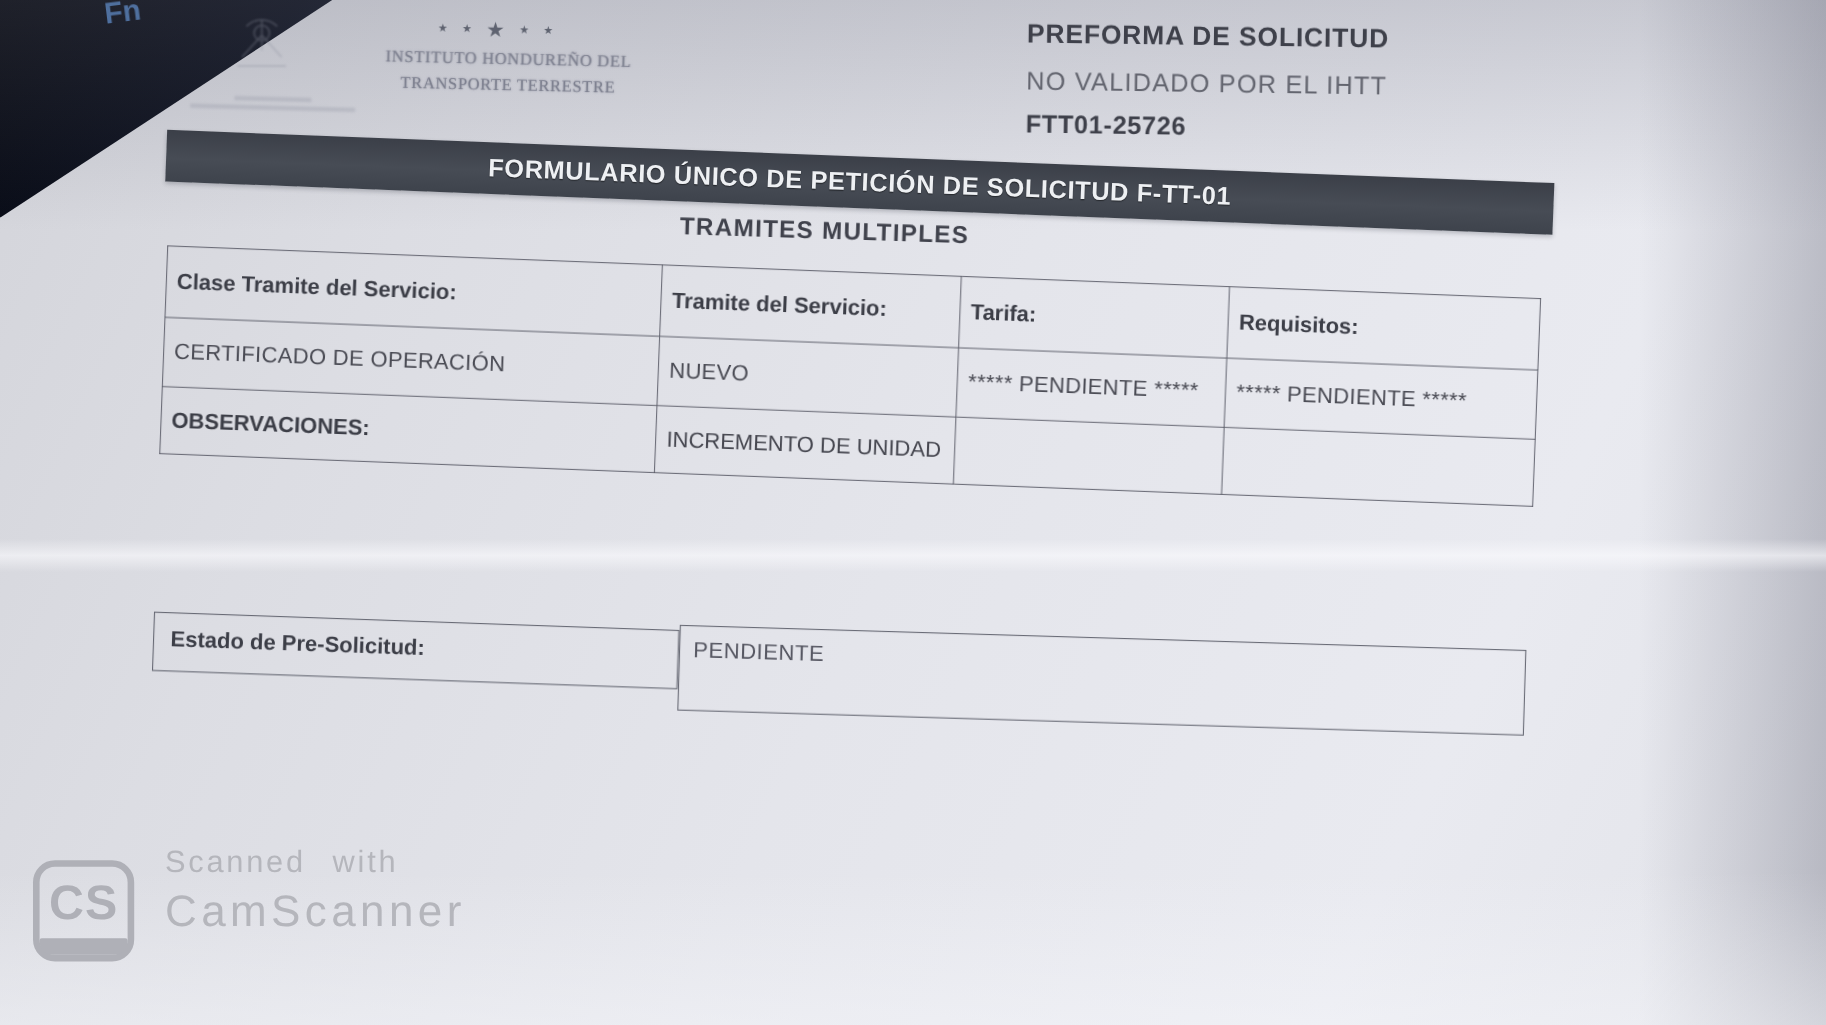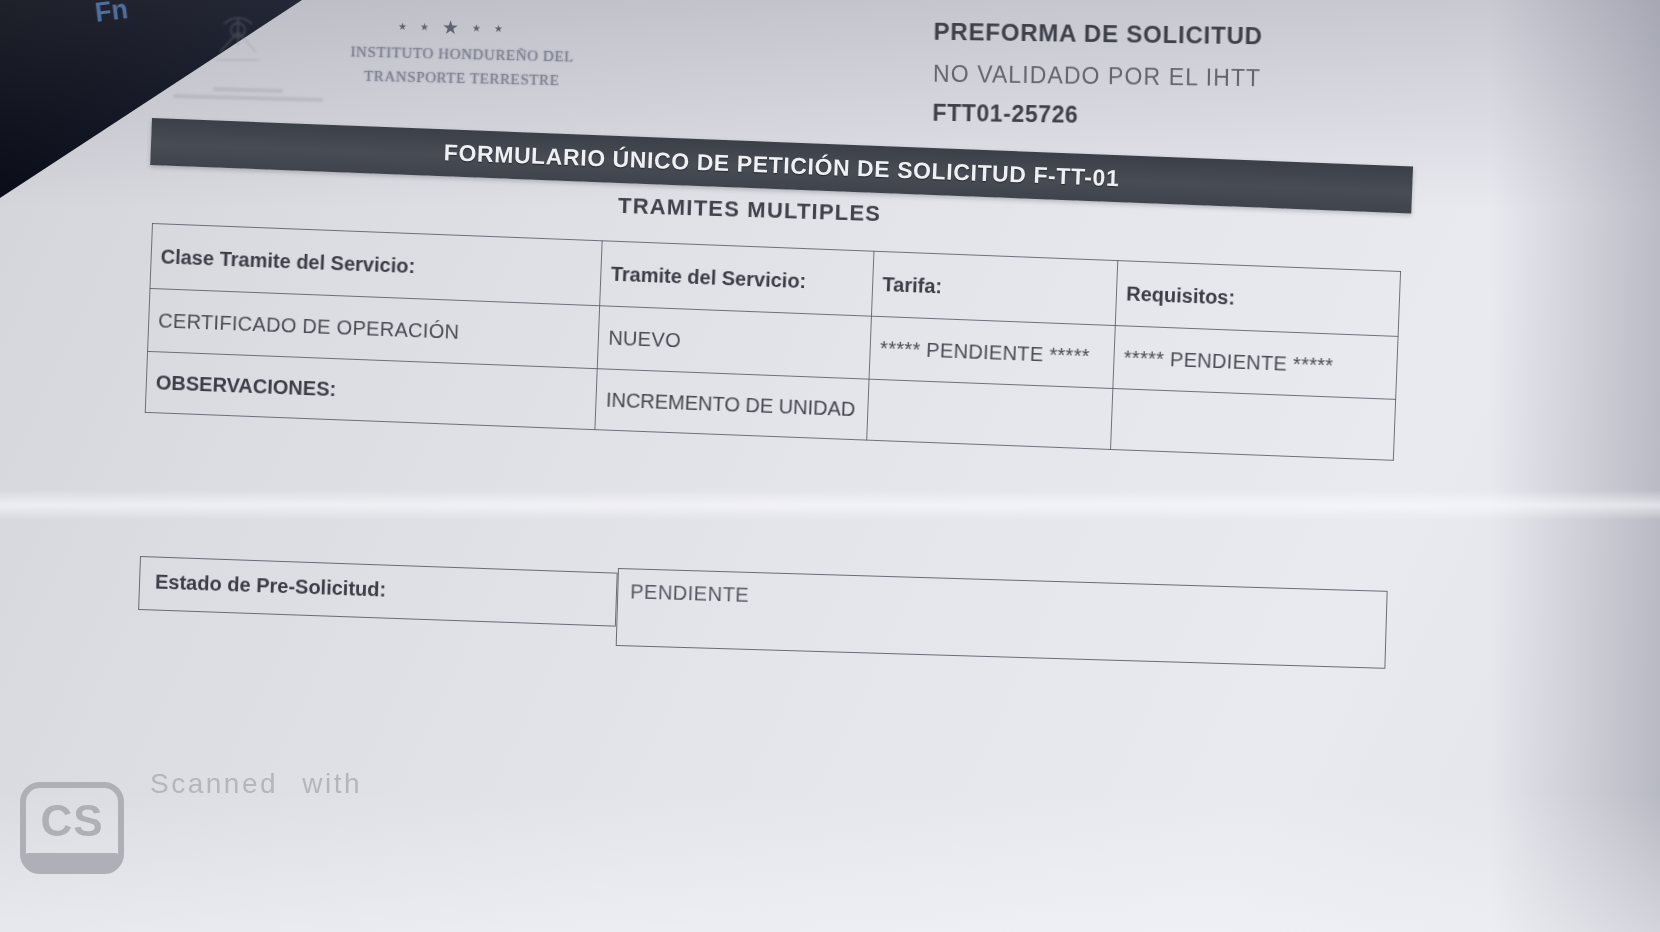--- a/index.html
+++ b/index.html
@@ -71,7 +71,7 @@
     transform:rotate(1.7deg);transform-origin:left top;
     font-size:20px;color:#555661;letter-spacing:.5px;padding:11px 0 0 12px;filter:blur(.2px);}
   
-  .cs-badge{position:absolute;left:20px;top:782px;width:104px;height:92px;box-sizing:border-box;
+  .cs-badge{position:absolute;left:30px;top:782px;width:92px;height:92px;box-sizing:border-box;
     border:6px solid #afb0b7;border-radius:20px;}
   .cs-letters{position:absolute;left:0;right:0;top:8px;text-align:center;
     font-size:44px;font-weight:bold;color:#afb0b7;letter-spacing:1px;}

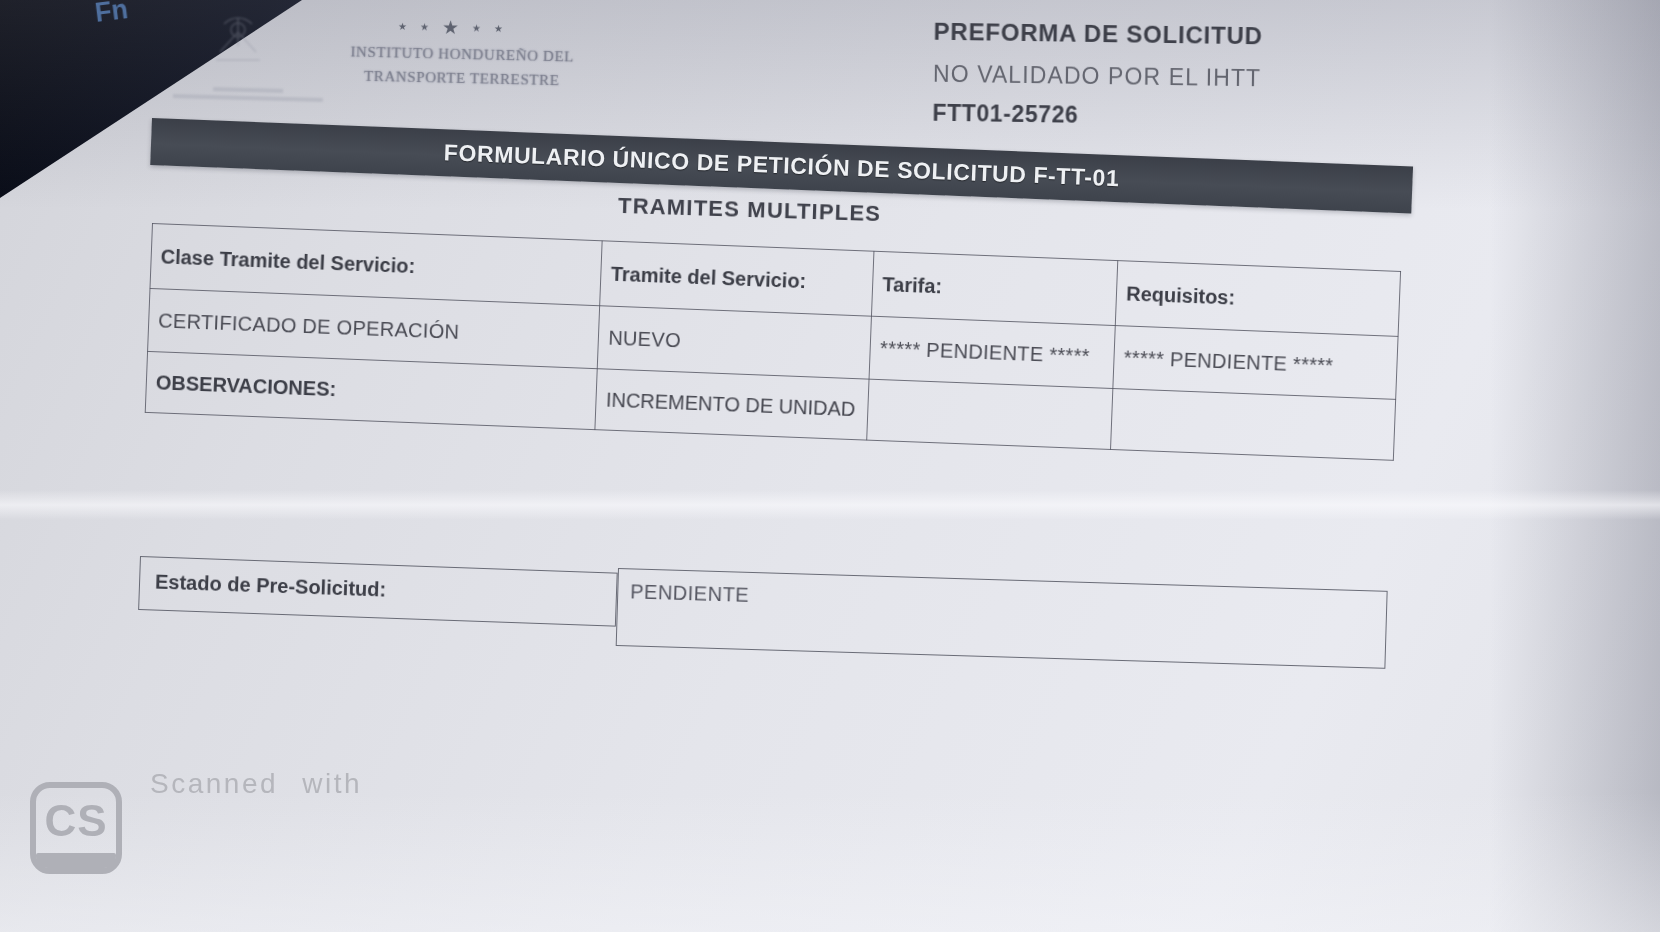--- a/index.html
+++ b/index.html
@@ -170,6 +170,7 @@
   </div>
   <div class="scan-text">
     <div class="l1">Scanned with</div>
+    <div class="l2">CamScanner</div>
   </div>
 
 </div>

